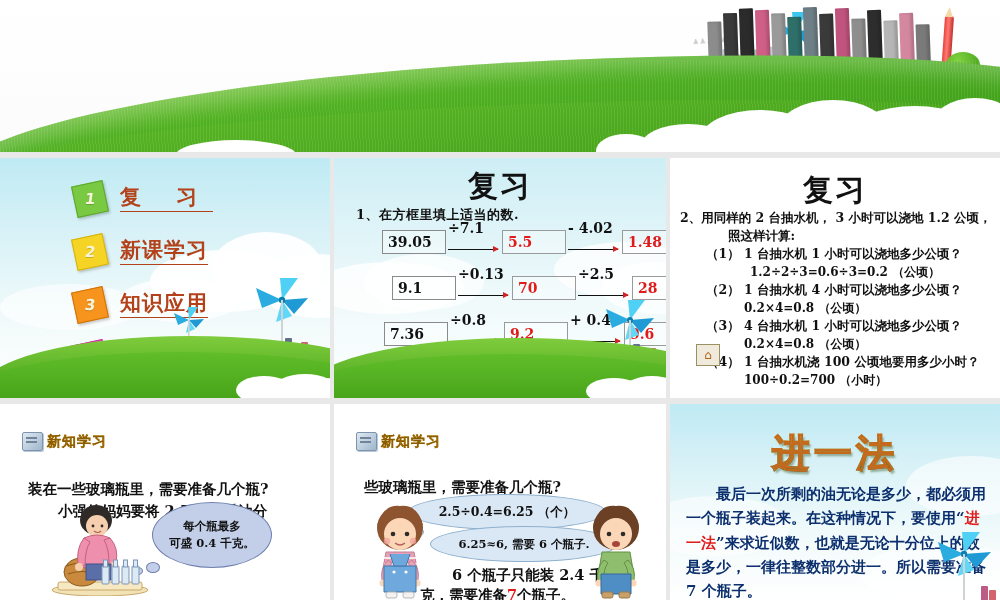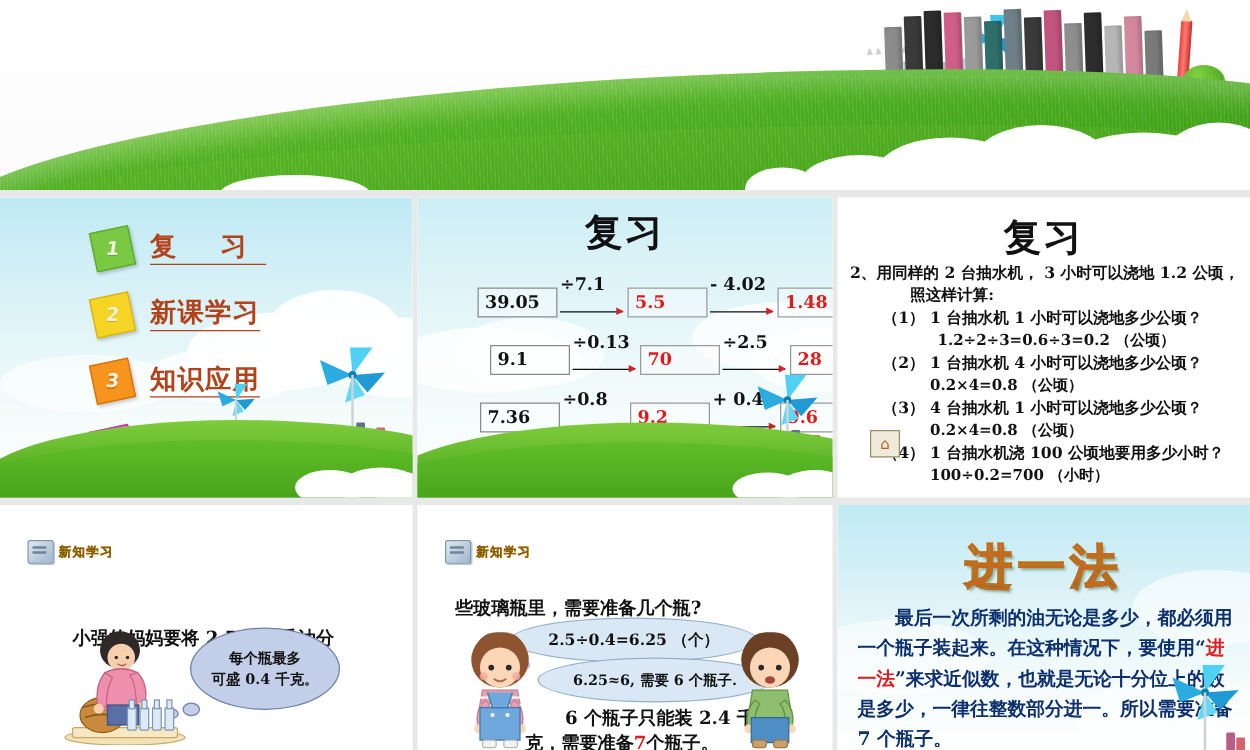--- a/index.html
+++ b/index.html
@@ -271,6 +271,7 @@
       </div>
 
       <div class="fx-title">复习</div>
+      <div class="fx-sub">1、在方框里填上适当的数.</div>
 
       <div class="eqrow" style="top:72px;">
         <div class="nbox">39.05</div>

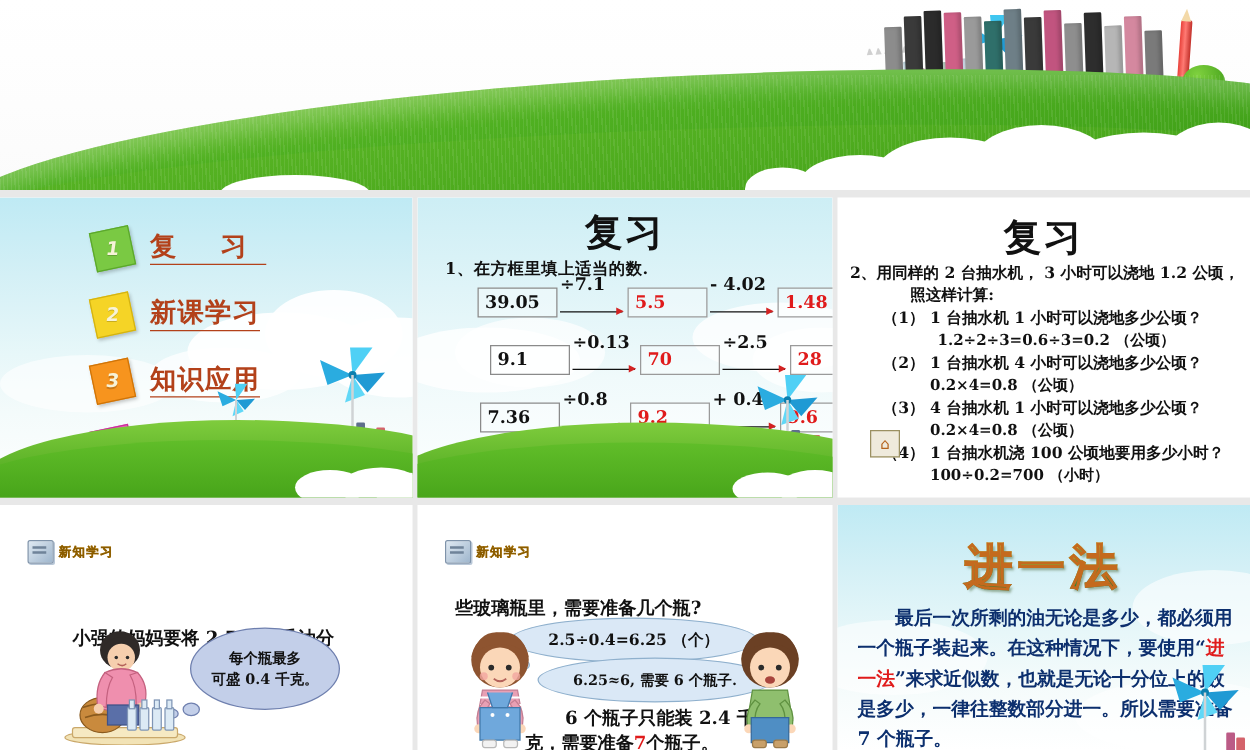--- a/index.html
+++ b/index.html
@@ -82,7 +82,7 @@
   .bkicon{width:19px;height:17px;background:linear-gradient(135deg,#dfe9f2,#9fb6cd);border:1px solid #7f93aa;border-radius:2px;
           box-shadow:1px 1px 0 #b9c8d8;position:relative;}
   .bkicon:after{content:"";position:absolute;left:3px;top:4px;width:11px;height:2px;background:#6f8399;box-shadow:0 4px 0 #6f8399;}
-  .btext{font-family:Liberation Mono, monospace;font-size:10px;font-weight:bold;color:#f0a81c;letter-spacing:1px;
+  .btext{font-family:Liberation Mono, monospace;font-size:14px;font-weight:bold;color:#f0a81c;letter-spacing:1px;
          -webkit-text-stroke:.3px #8a5c00;}
   .ltext{position:absolute;font-family:"DejaVu Serif","Liberation Serif",serif;font-size:14.5px;font-weight:bold;color:#111;line-height:1.55;}
   .bubble{position:absolute;background:#c3cfe9;border:1px solid #6e7fae;border-radius:50%;

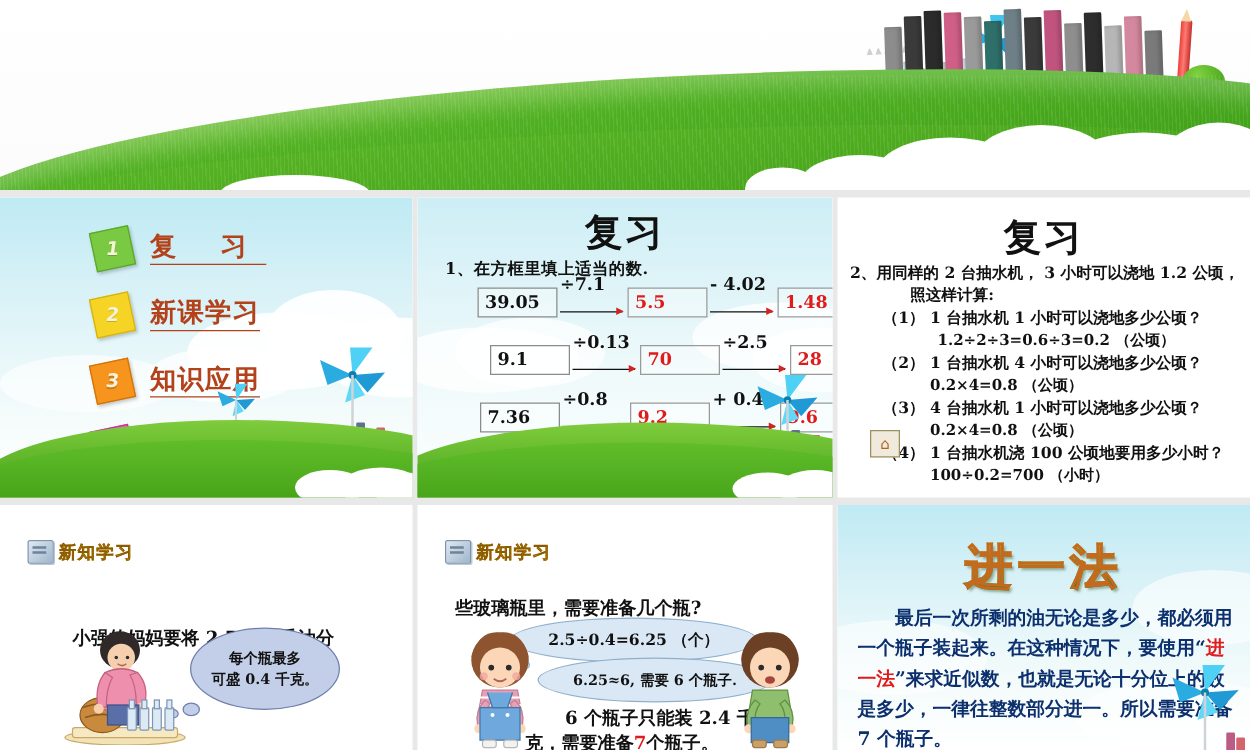--- a/index.html
+++ b/index.html
@@ -378,6 +378,7 @@
         <span class="btext">新知学习</span>
       </div>
       <div class="ltext" style="left:58px;top:52px;margin-top:44px;">小强的妈妈要将 2.5 千克香油分</div>
+      <div class="ltext" style="left:28px;top:74px;">装在一些玻璃瓶里，需要准备几个瓶?</div>
 
       <div class="bubble" style="left:152px;top:98px;width:118px;height:64px;">
         <span>每个瓶最多</span>

